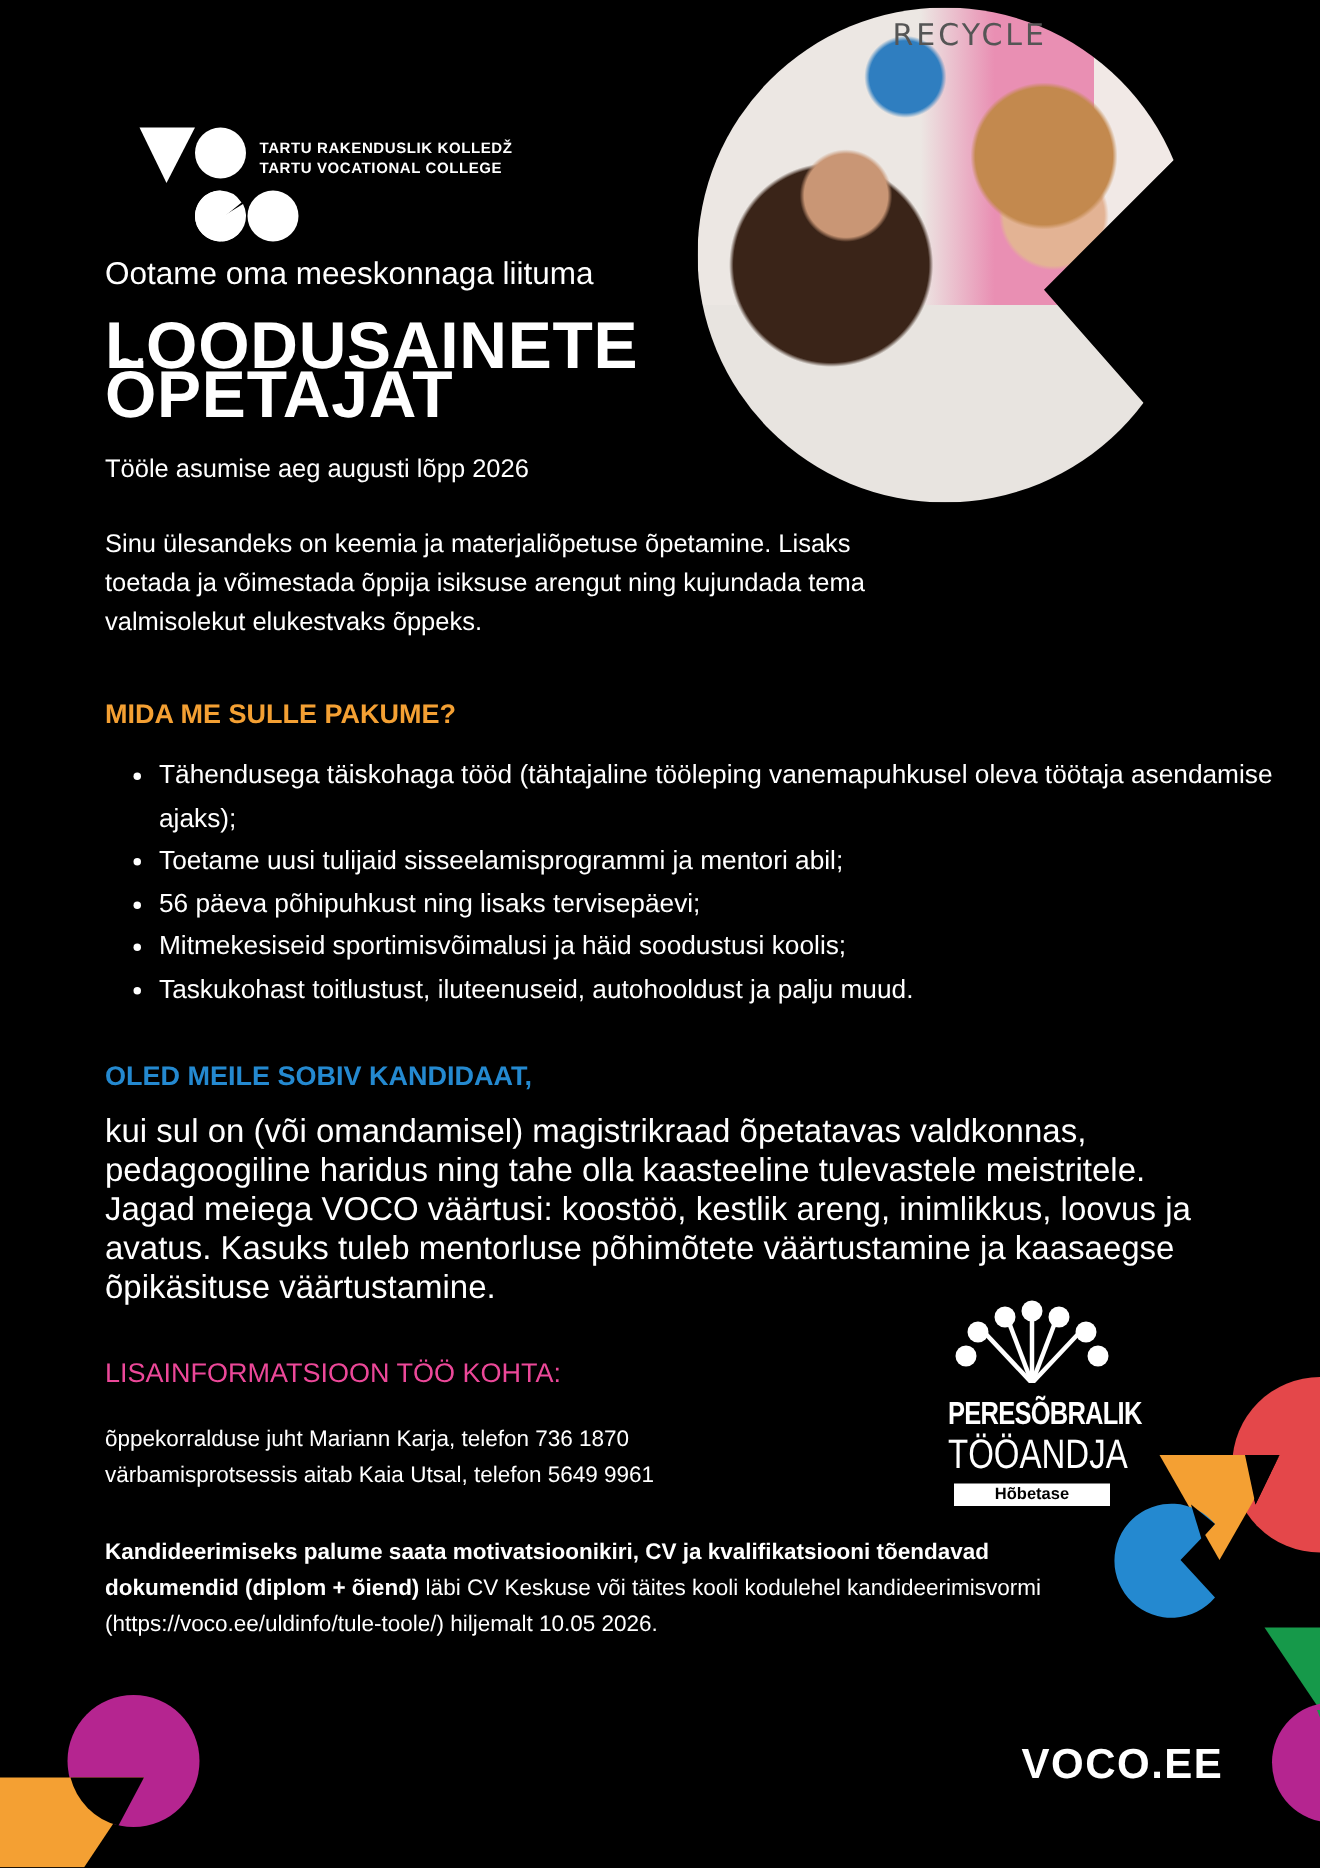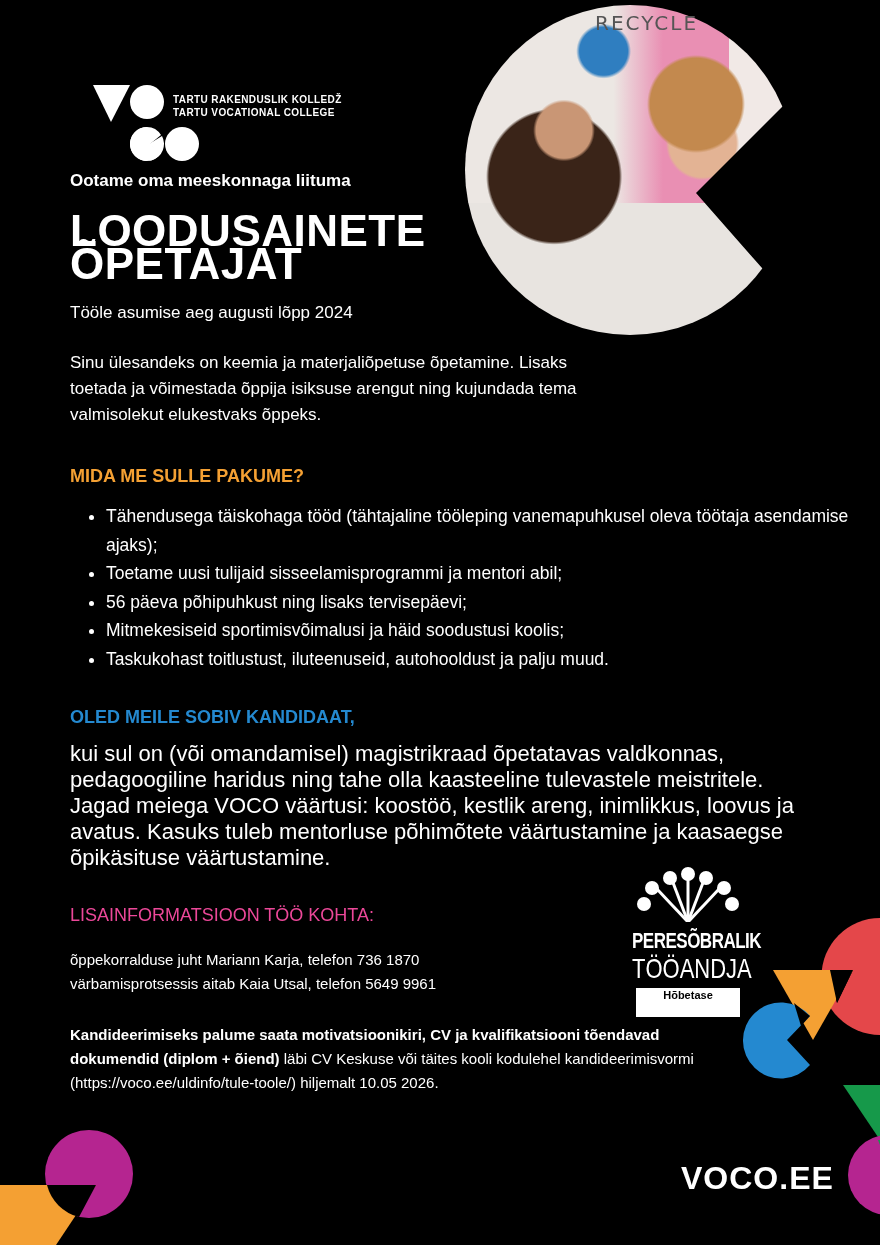--- a/index.html
+++ b/index.html
@@ -22,7 +22,7 @@
              linear-gradient(90deg, #ece7e3 0 45%, #e98fb3 60% 80%, #f1e9e6 80%),
              #eadfcf; }
   .photo-label { position:absolute; left:130px; top:6px; font-family:"DejaVu Sans", sans-serif; font-size:20px; color:#555; letter-spacing:2px; }
-  .intro { position:absolute; left:70px; top:171px; font-size:17px; font-weight:700; }
+  .intro { position:absolute; left:70px; top:171px; font-size:21px; font-weight:400; }
   .title { position:absolute; left:70px; top:214px; font-size:44px; font-weight:700; line-height:33px; letter-spacing:0.5px; }
   .startdate { position:absolute; left:70px; top:303px; font-size:17px; }
   .para { position:absolute; left:70px; font-size:17px; line-height:26px; }

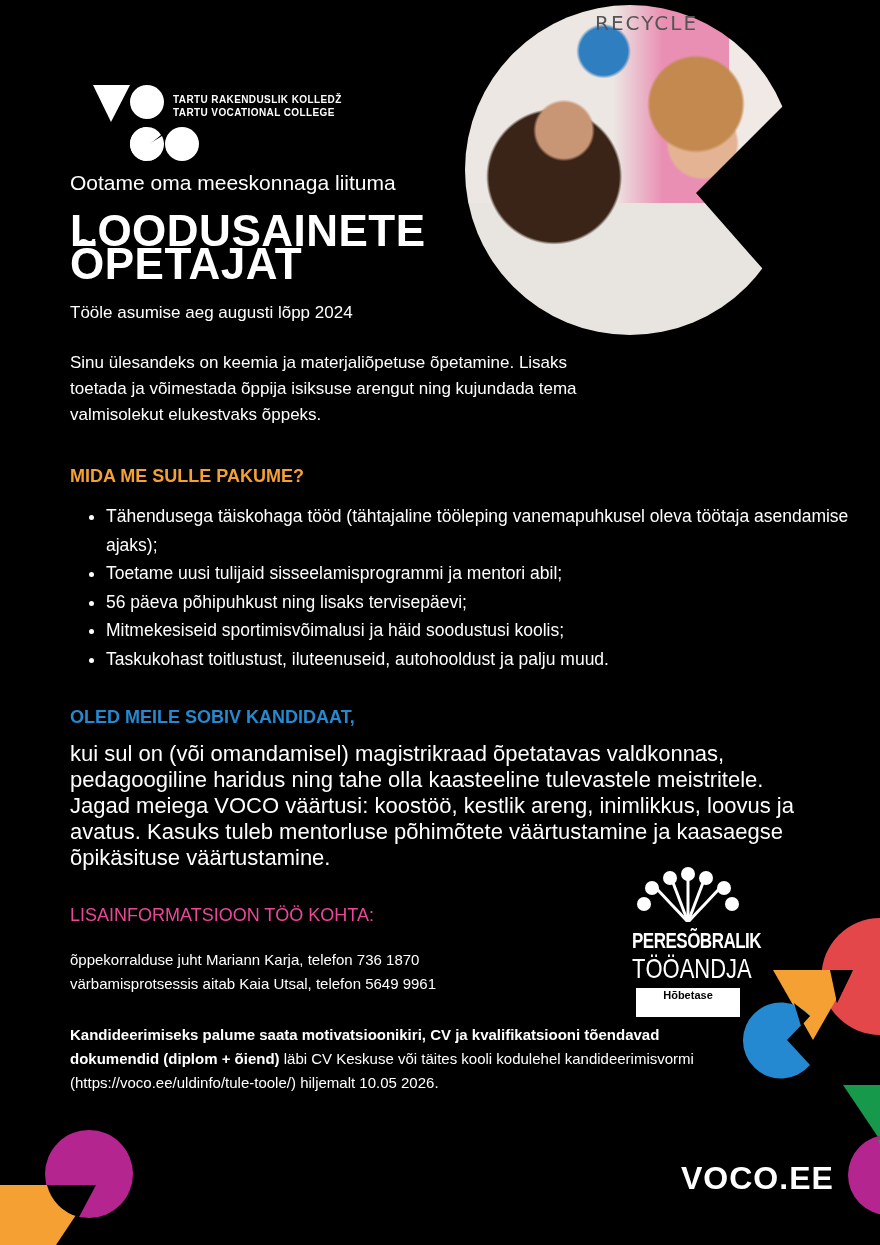--- a/index.html
+++ b/index.html
@@ -69,7 +69,7 @@
   <div>ÕPETAJAT</div>
 </div>
 
-<div class="startdate">Tööle asumise aeg augusti lõpp 2024</div>
+<div class="startdate">Tööle asumise aeg augusti lõpp 2026</div>
 
 <div class="para" style="top:350px">
   <div>Sinu ülesandeks on keemia ja materjaliõpetuse õpetamine. Lisaks</div>

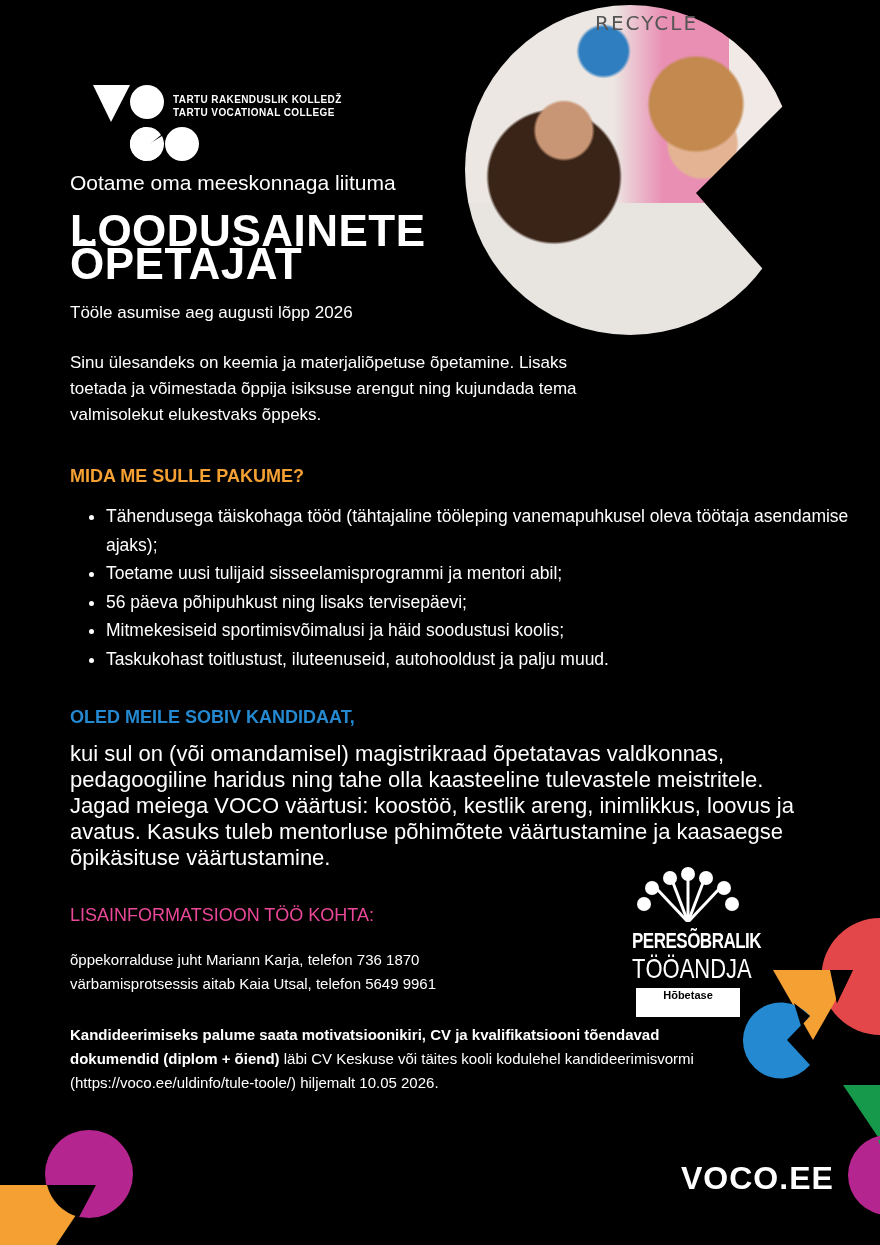--- a/index.html
+++ b/index.html
@@ -35,7 +35,7 @@
   .badge { position:absolute; left:632px; top:866px; width:112px; text-align:center; }
   .badge-t1 { font-family:"Liberation Sans", sans-serif; font-size:17px; font-weight:700; letter-spacing:-0.5px; transform:scaleY(1.25); margin-top:6px; }
   .badge-t2 { font-family:"Liberation Sans", sans-serif; font-size:22px; font-weight:400; letter-spacing:0px; transform:scaleY(1.25); margin-top:4px; }
-  .badge-box { background:#fff; color:#000; font-size:11px; font-weight:700; margin:6px auto 0; width:104px; height:29px; line-height:15px; }
+  .badge-box { background:#fff; color:#000; font-size:11px; font-weight:700; margin:6px auto 0; width:104px; height:15px; line-height:15px; }
   .contact { position:absolute; left:70px; top:948px; font-size:15px; line-height:24px; }
   .apply { position:absolute; left:70px; top:1023px; font-size:15px; line-height:24px; width:660px; }
   .apply b { font-weight:700; }

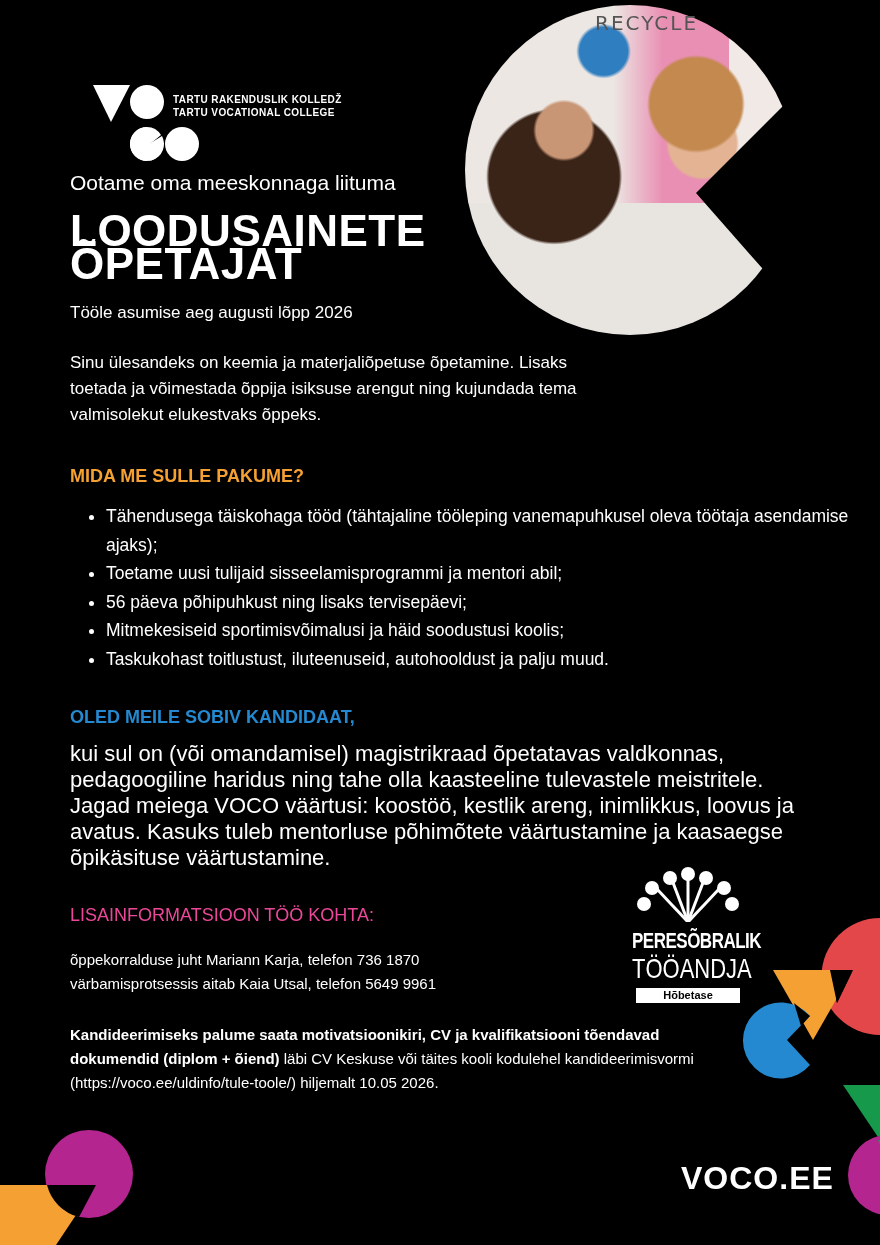--- a/index.html
+++ b/index.html
@@ -39,7 +39,7 @@
   .contact { position:absolute; left:70px; top:948px; font-size:15px; line-height:24px; }
   .apply { position:absolute; left:70px; top:1023px; font-size:15px; line-height:24px; width:660px; }
   .apply b { font-weight:700; }
-  .site { position:absolute; left:681px; top:1160px; font-size:32px; font-weight:700; letter-spacing:1px; }
+  .site { position:absolute; left:681px; top:1160px; font-size:28px; font-weight:700; letter-spacing:1px; }
 </style>
 </head>
 <body>

